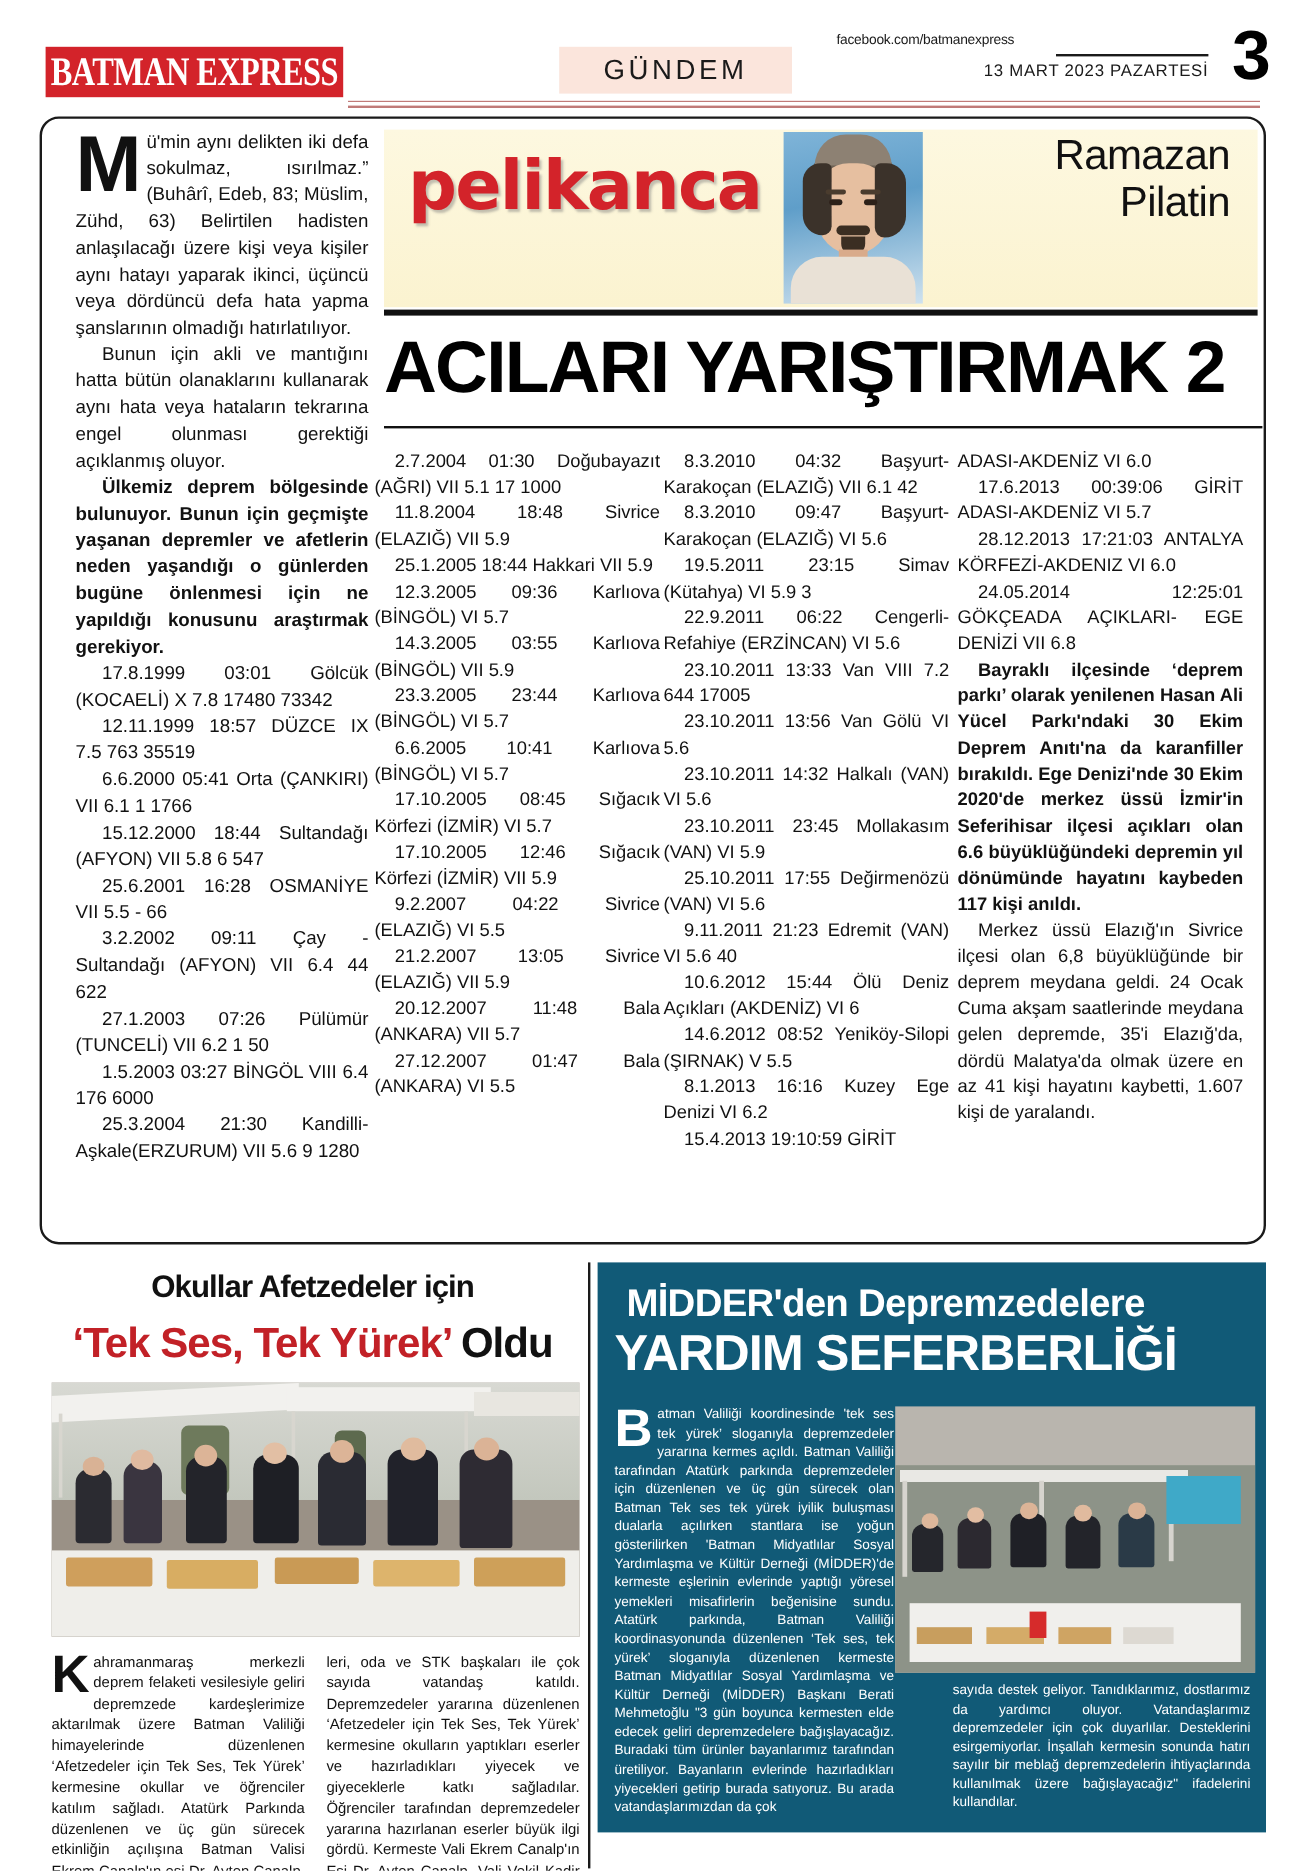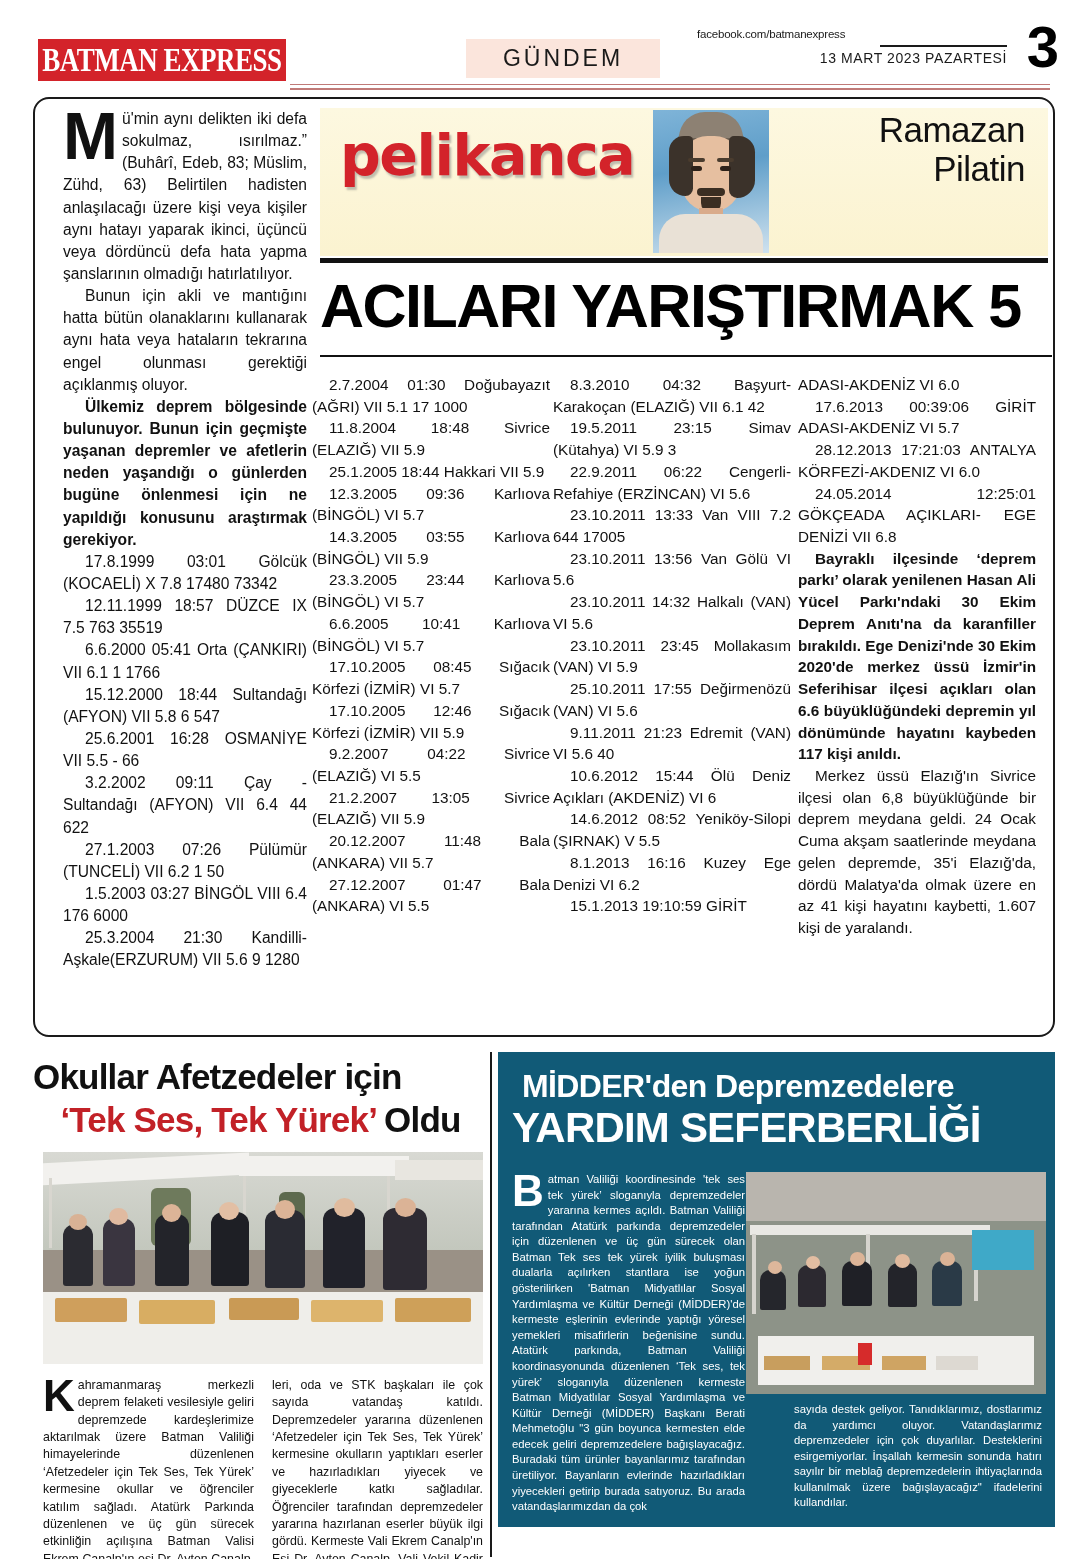--- a/index.html
+++ b/index.html
@@ -241,7 +241,7 @@
   </div>
   <div class="band-rule"></div>
 
-  <div class="main-headline">ACILARI YARIŞTIRMAK 5</div>
+  <div class="main-headline">ACILARI YARIŞTIRMAK 2</div>
   <div class="headline-rule"></div>
 
   <div class="intro-col">

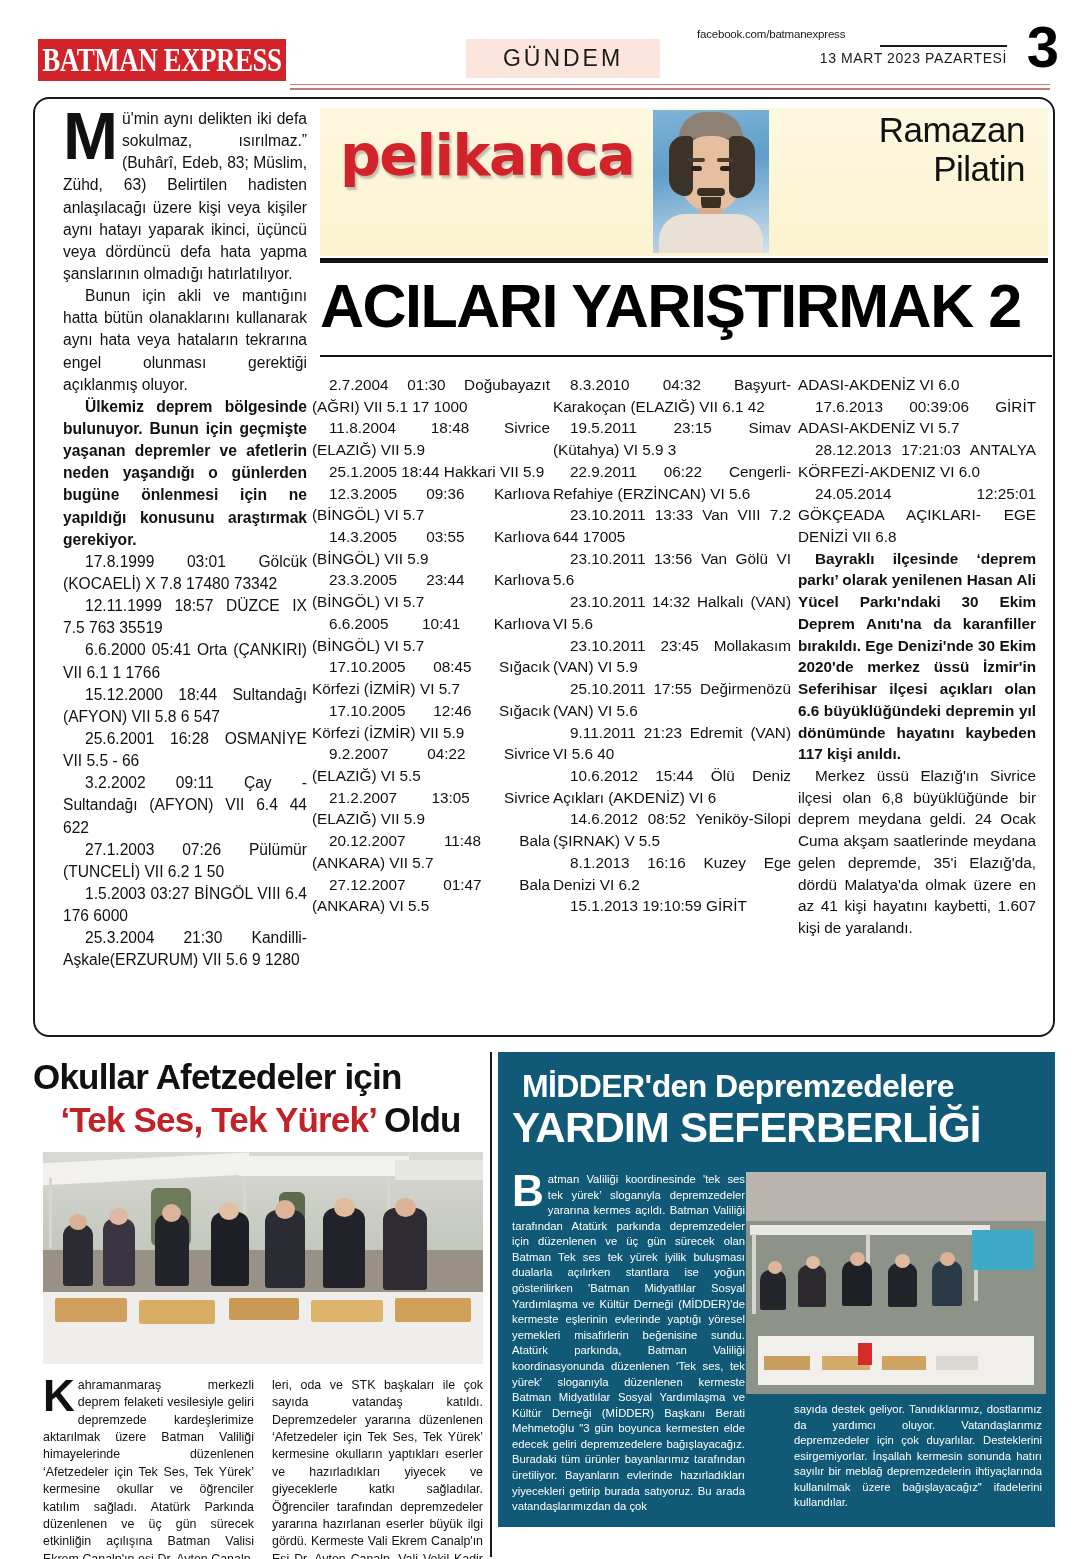--- a/index.html
+++ b/index.html
@@ -278,6 +278,7 @@
     </div>
   <div class="qcol" id="qcol3">
       <p class="quake">8.3.2010 04:32 Başyurt-Karakoçan (ELAZIĞ) VII 6.1 42</p>
+      <p class="quake">8.3.2010 09:47 Başyurt-Karakoçan (ELAZIĞ) VI 5.6</p>
       <p class="quake">19.5.2011 23:15 Simav (Kütahya) VI 5.9 3</p>
       <p class="quake">22.9.2011 06:22 Cengerli-Refahiye (ERZİNCAN) VI 5.6</p>
       <p class="quake">23.10.2011 13:33 Van VIII 7.2 644 17005</p>

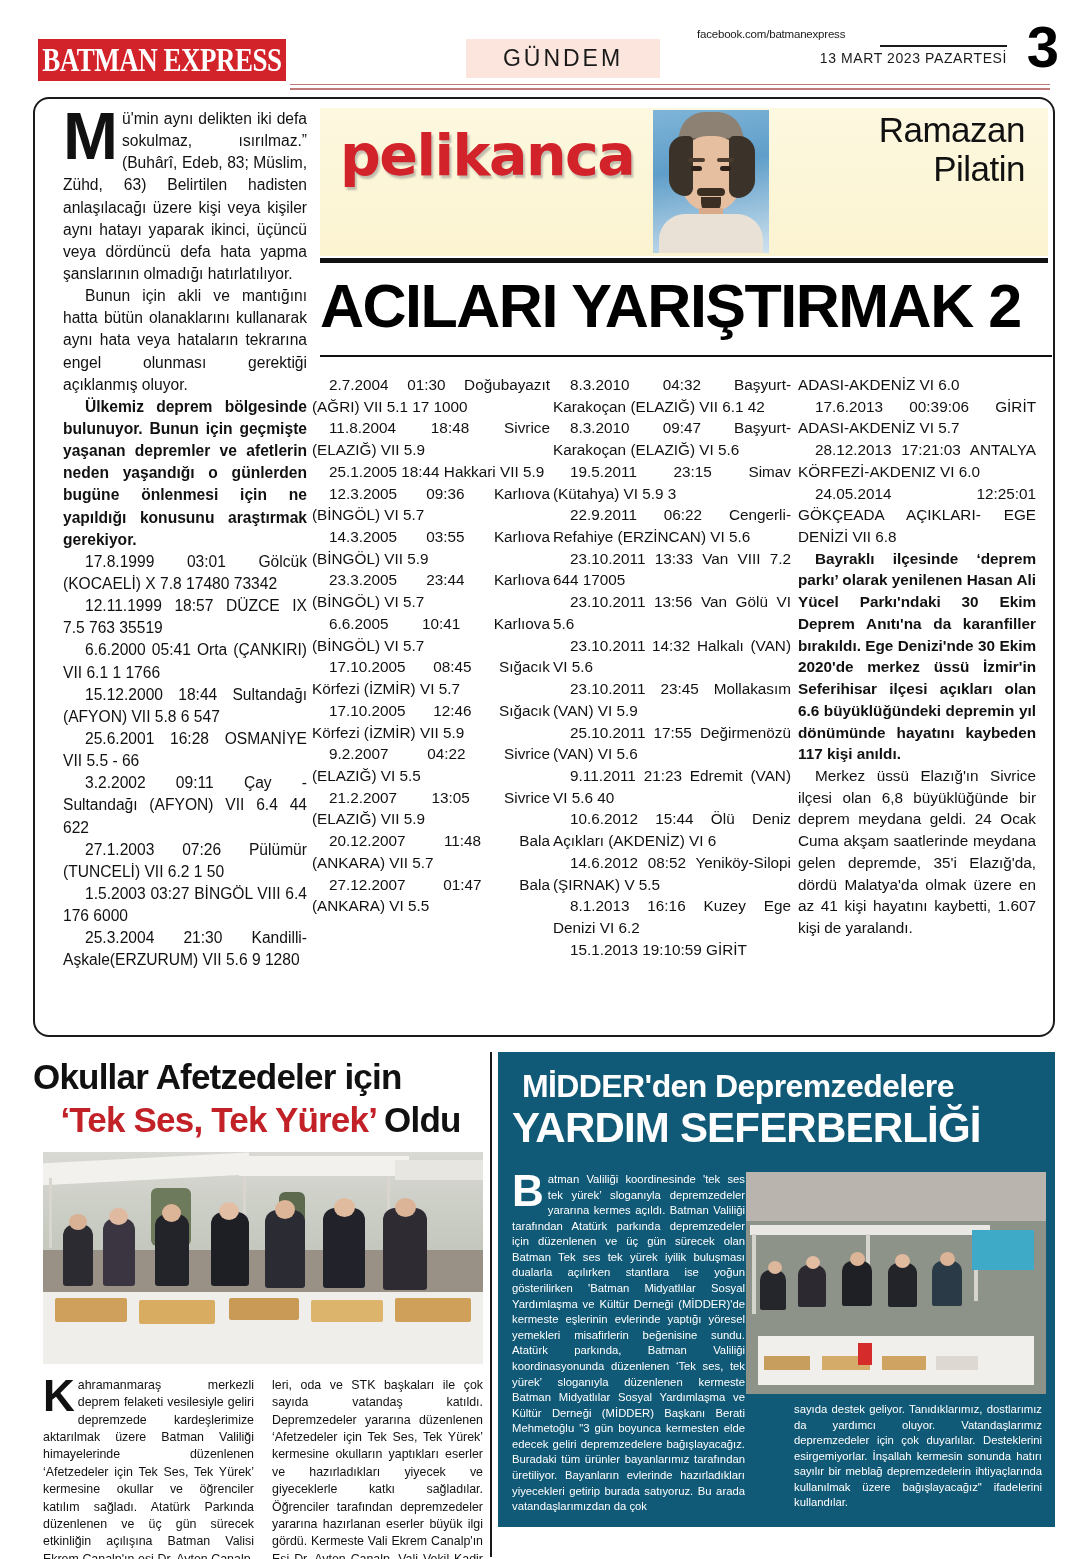--- a/index.html
+++ b/index.html
@@ -290,7 +290,7 @@
       <p class="quake">10.6.2012 15:44 Ölü Deniz Açıkları (AKDENİZ) VI 6</p>
       <p class="quake">14.6.2012 08:52 Yeniköy-Silopi (ŞIRNAK) V 5.5</p>
       <p class="quake">8.1.2013 16:16 Kuzey Ege Denizi VI 6.2</p>
-      <p class="quake">15.1.2013 19:10:59 GİRİT</p>
+      <p class="quake">15.4.2013 19:10:59 GİRİT</p>
     </div>
   <div class="qcol" id="qcol4">
       <p style="text-indent: 0px;">ADASI-AKDENİZ VI 6.0</p>

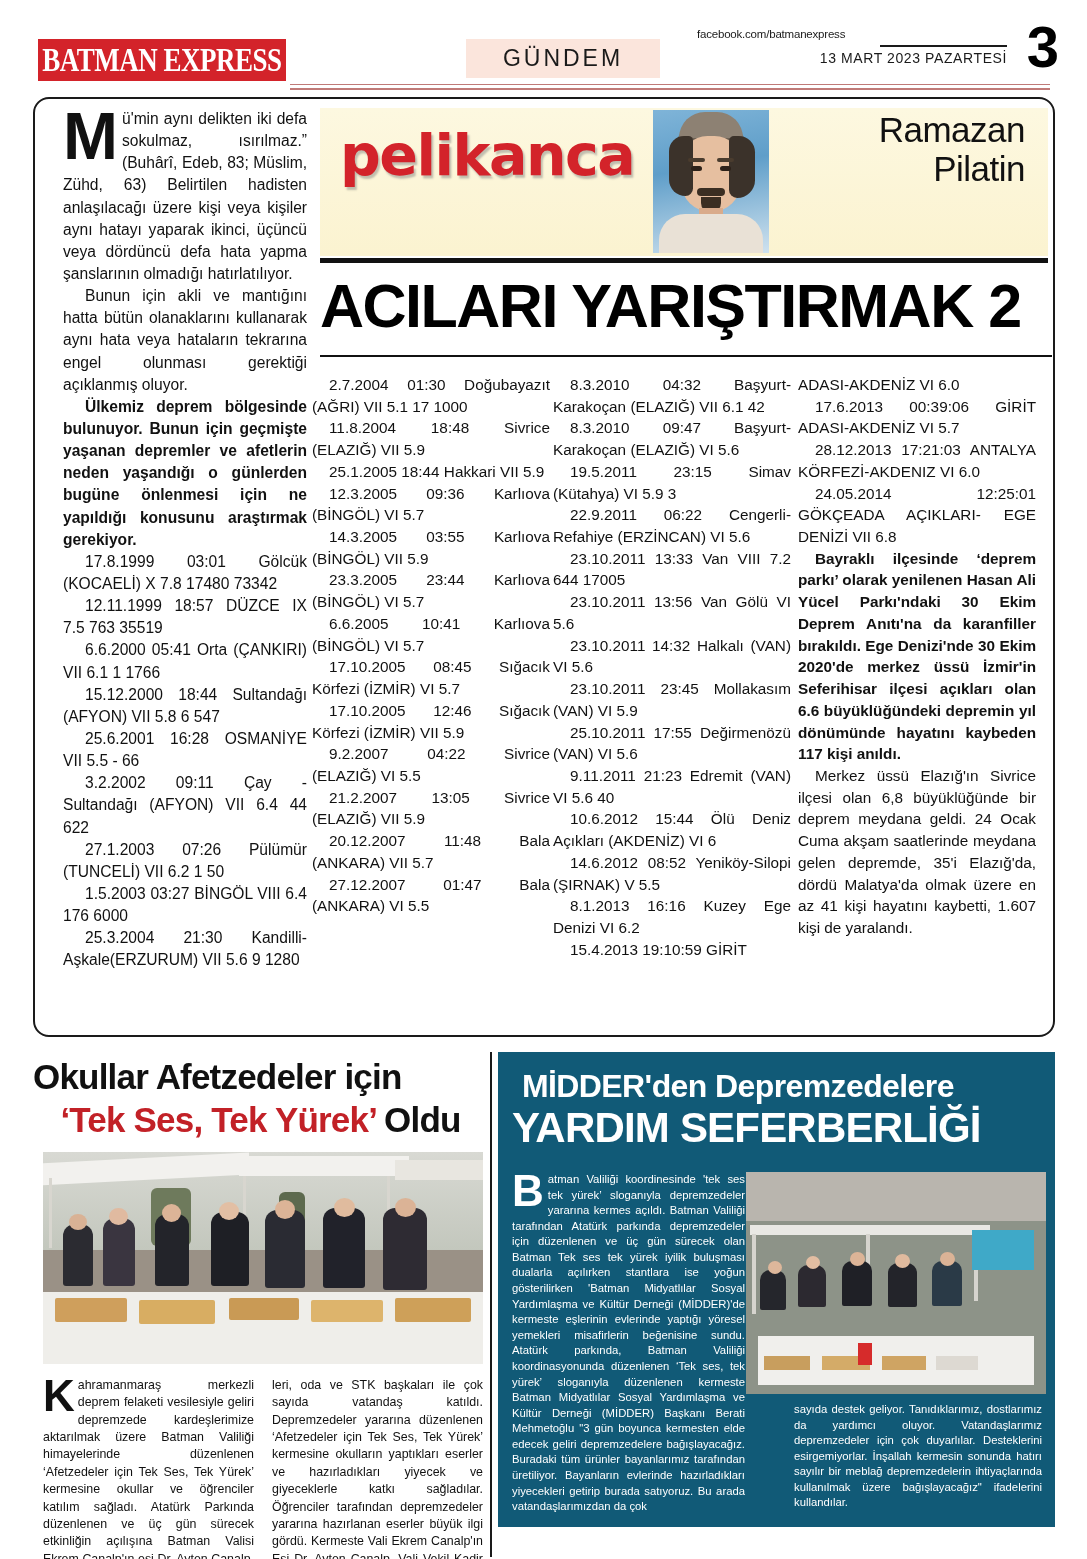--- a/index.html
+++ b/index.html
@@ -131,8 +131,8 @@
   
   .bl{position:absolute;left:33px;top:1052px;width:455px;height:505px;}
   .bl-h1{
-    position:absolute;left:0;top:5px;width:455px;
-    font-size:35px;font-weight:bold;color:#111;letter-spacing:-0.8px;
+    position:absolute;left:0;top:5px;width:455px;text-align:center;
+    font-size:26px;font-weight:bold;color:#111;letter-spacing:-0.8px;
   }
   .bl-h2{
     position:absolute;left:0;top:48px;width:455px;text-align:center;

